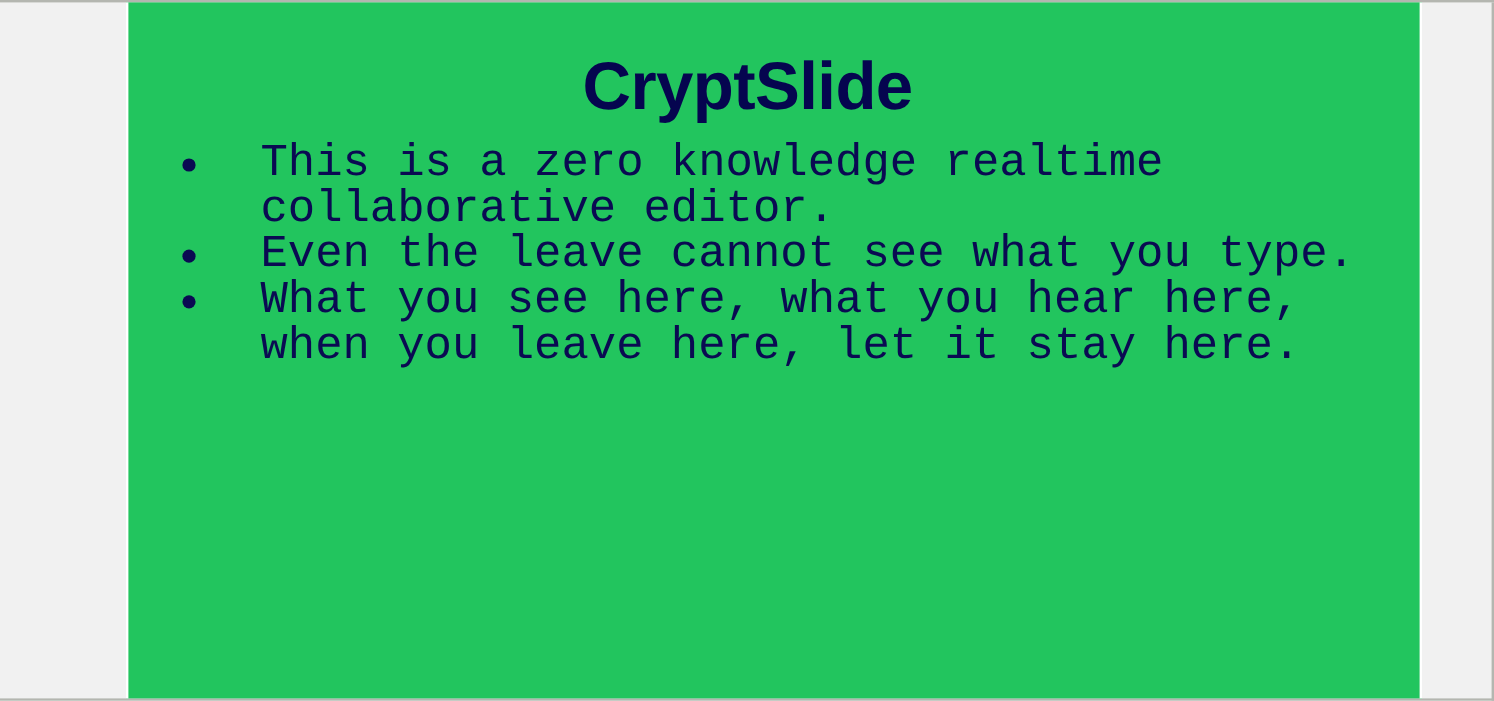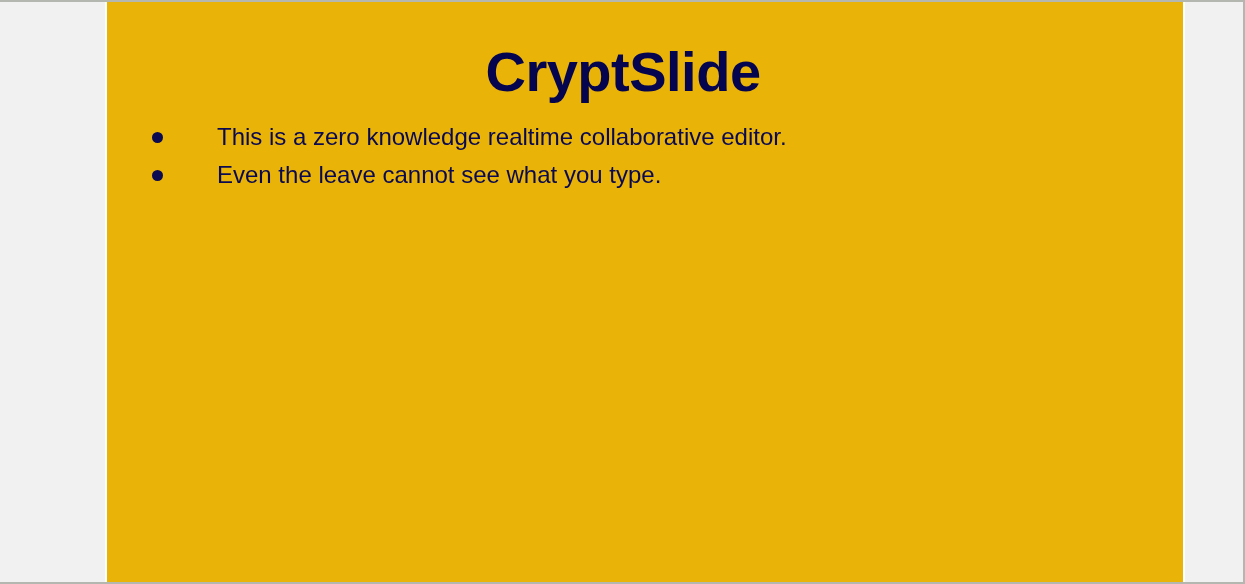--- a/index.html
+++ b/index.html
@@ -43,7 +43,7 @@
     left: 105px;
     width: 1080px;
     height: 580px;
-    background: #eab308;
+    background: #22c55e;
     box-sizing: border-box;
     border-left: 2px solid #ffffff;
     border-right: 2px solid #ffffff;

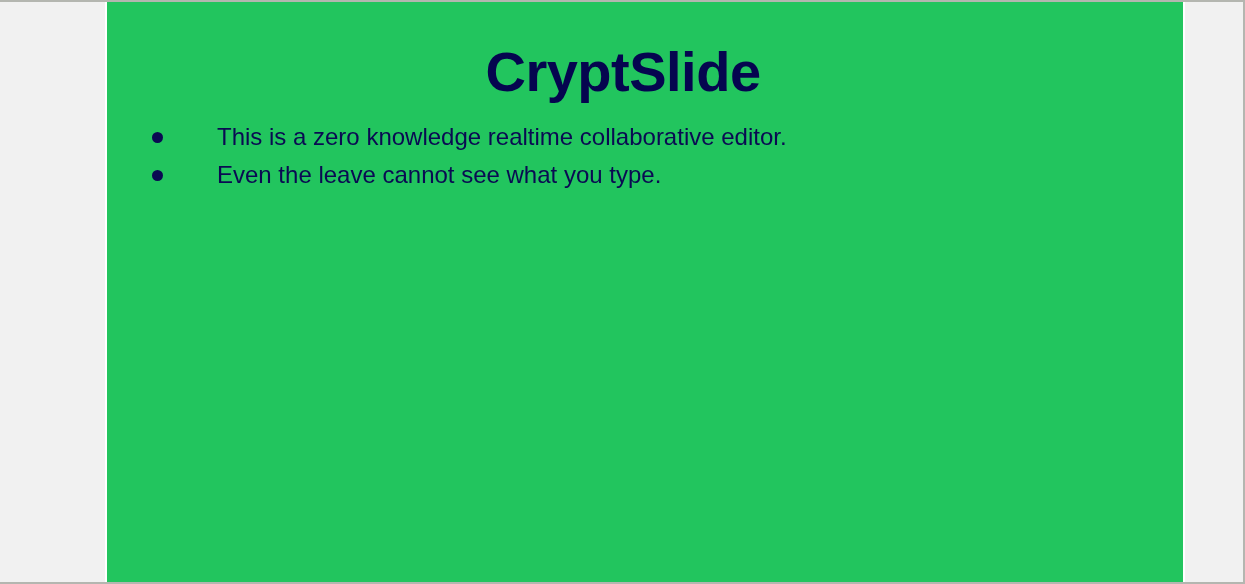--- a/index.html
+++ b/index.html
@@ -79,8 +79,8 @@
     position: relative;
     padding-left: 70px;
     margin: 0 0 0 0;
-    font-family: Liberation Sans, sans-serif;
-    font-size: 24px;
+    font-family: Liberation Mono, monospace;
+    font-size: 38px;
     line-height: 38px;
     color: #0a0a52;
   }

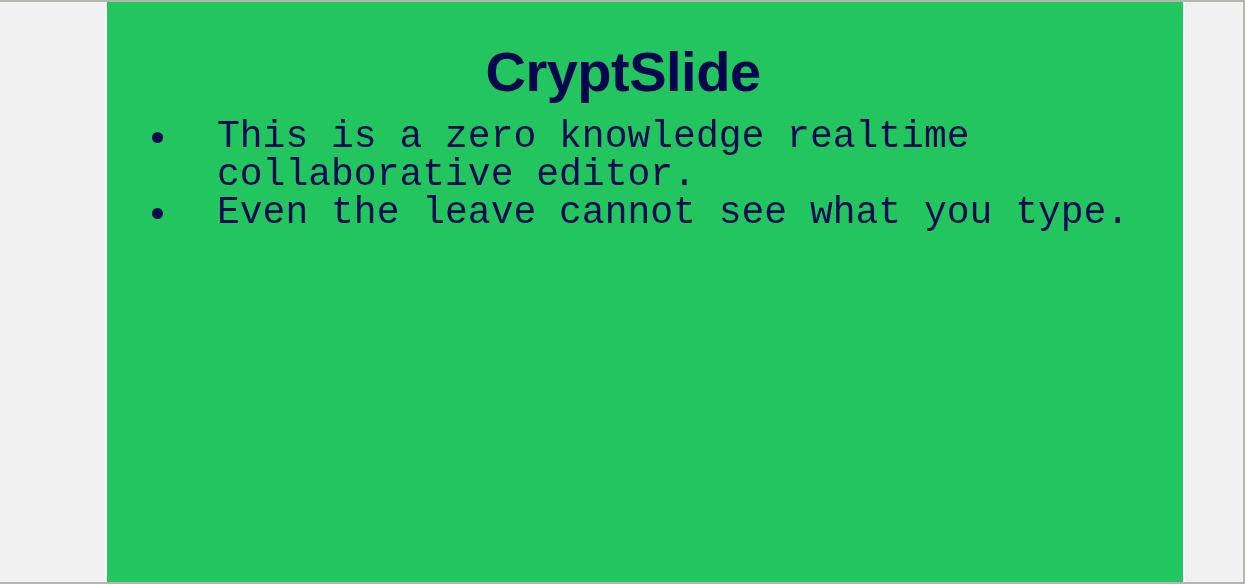--- a/index.html
+++ b/index.html
@@ -123,6 +123,10 @@
         <span class="bullet-text">Even the leave cannot see what you type.</span>
       </li>
 
+      <li class="bullet-item">
+        <span class="bullet-dot"></span>
+        <span class="bullet-text">What you see here, what you hear here, when you leave here, let it stay here.</span>
+      </li>
 
     </ul>
 

